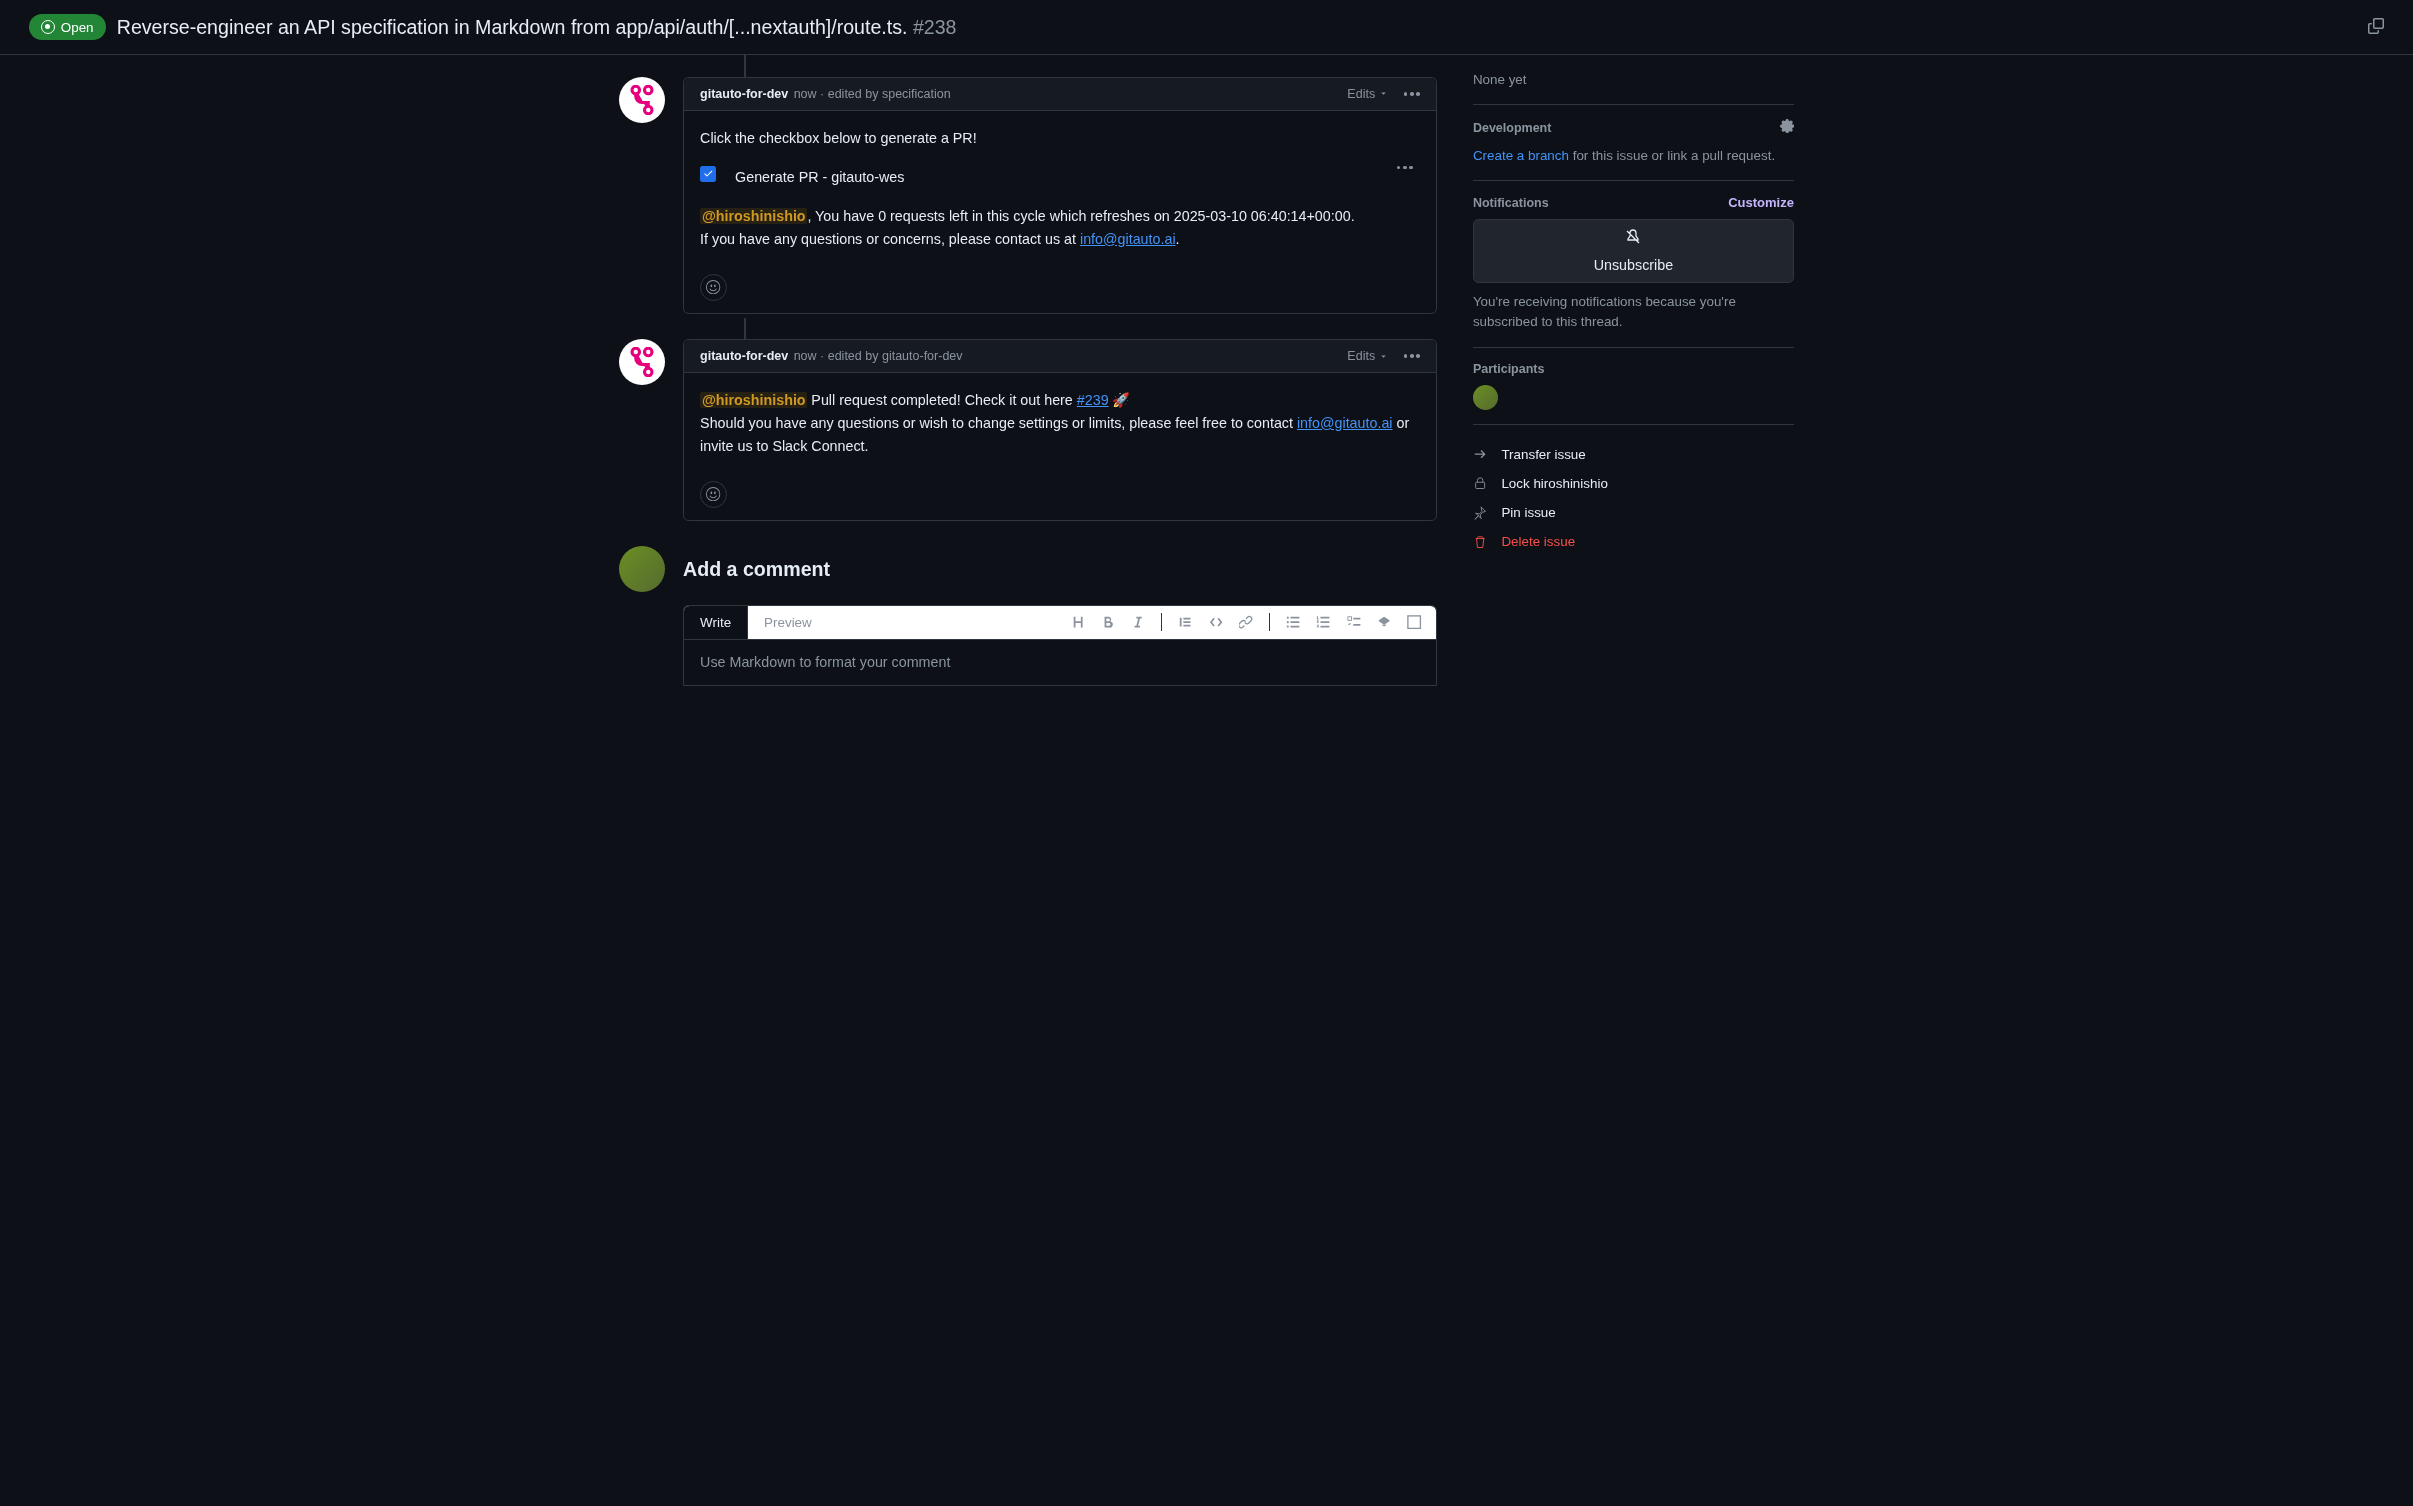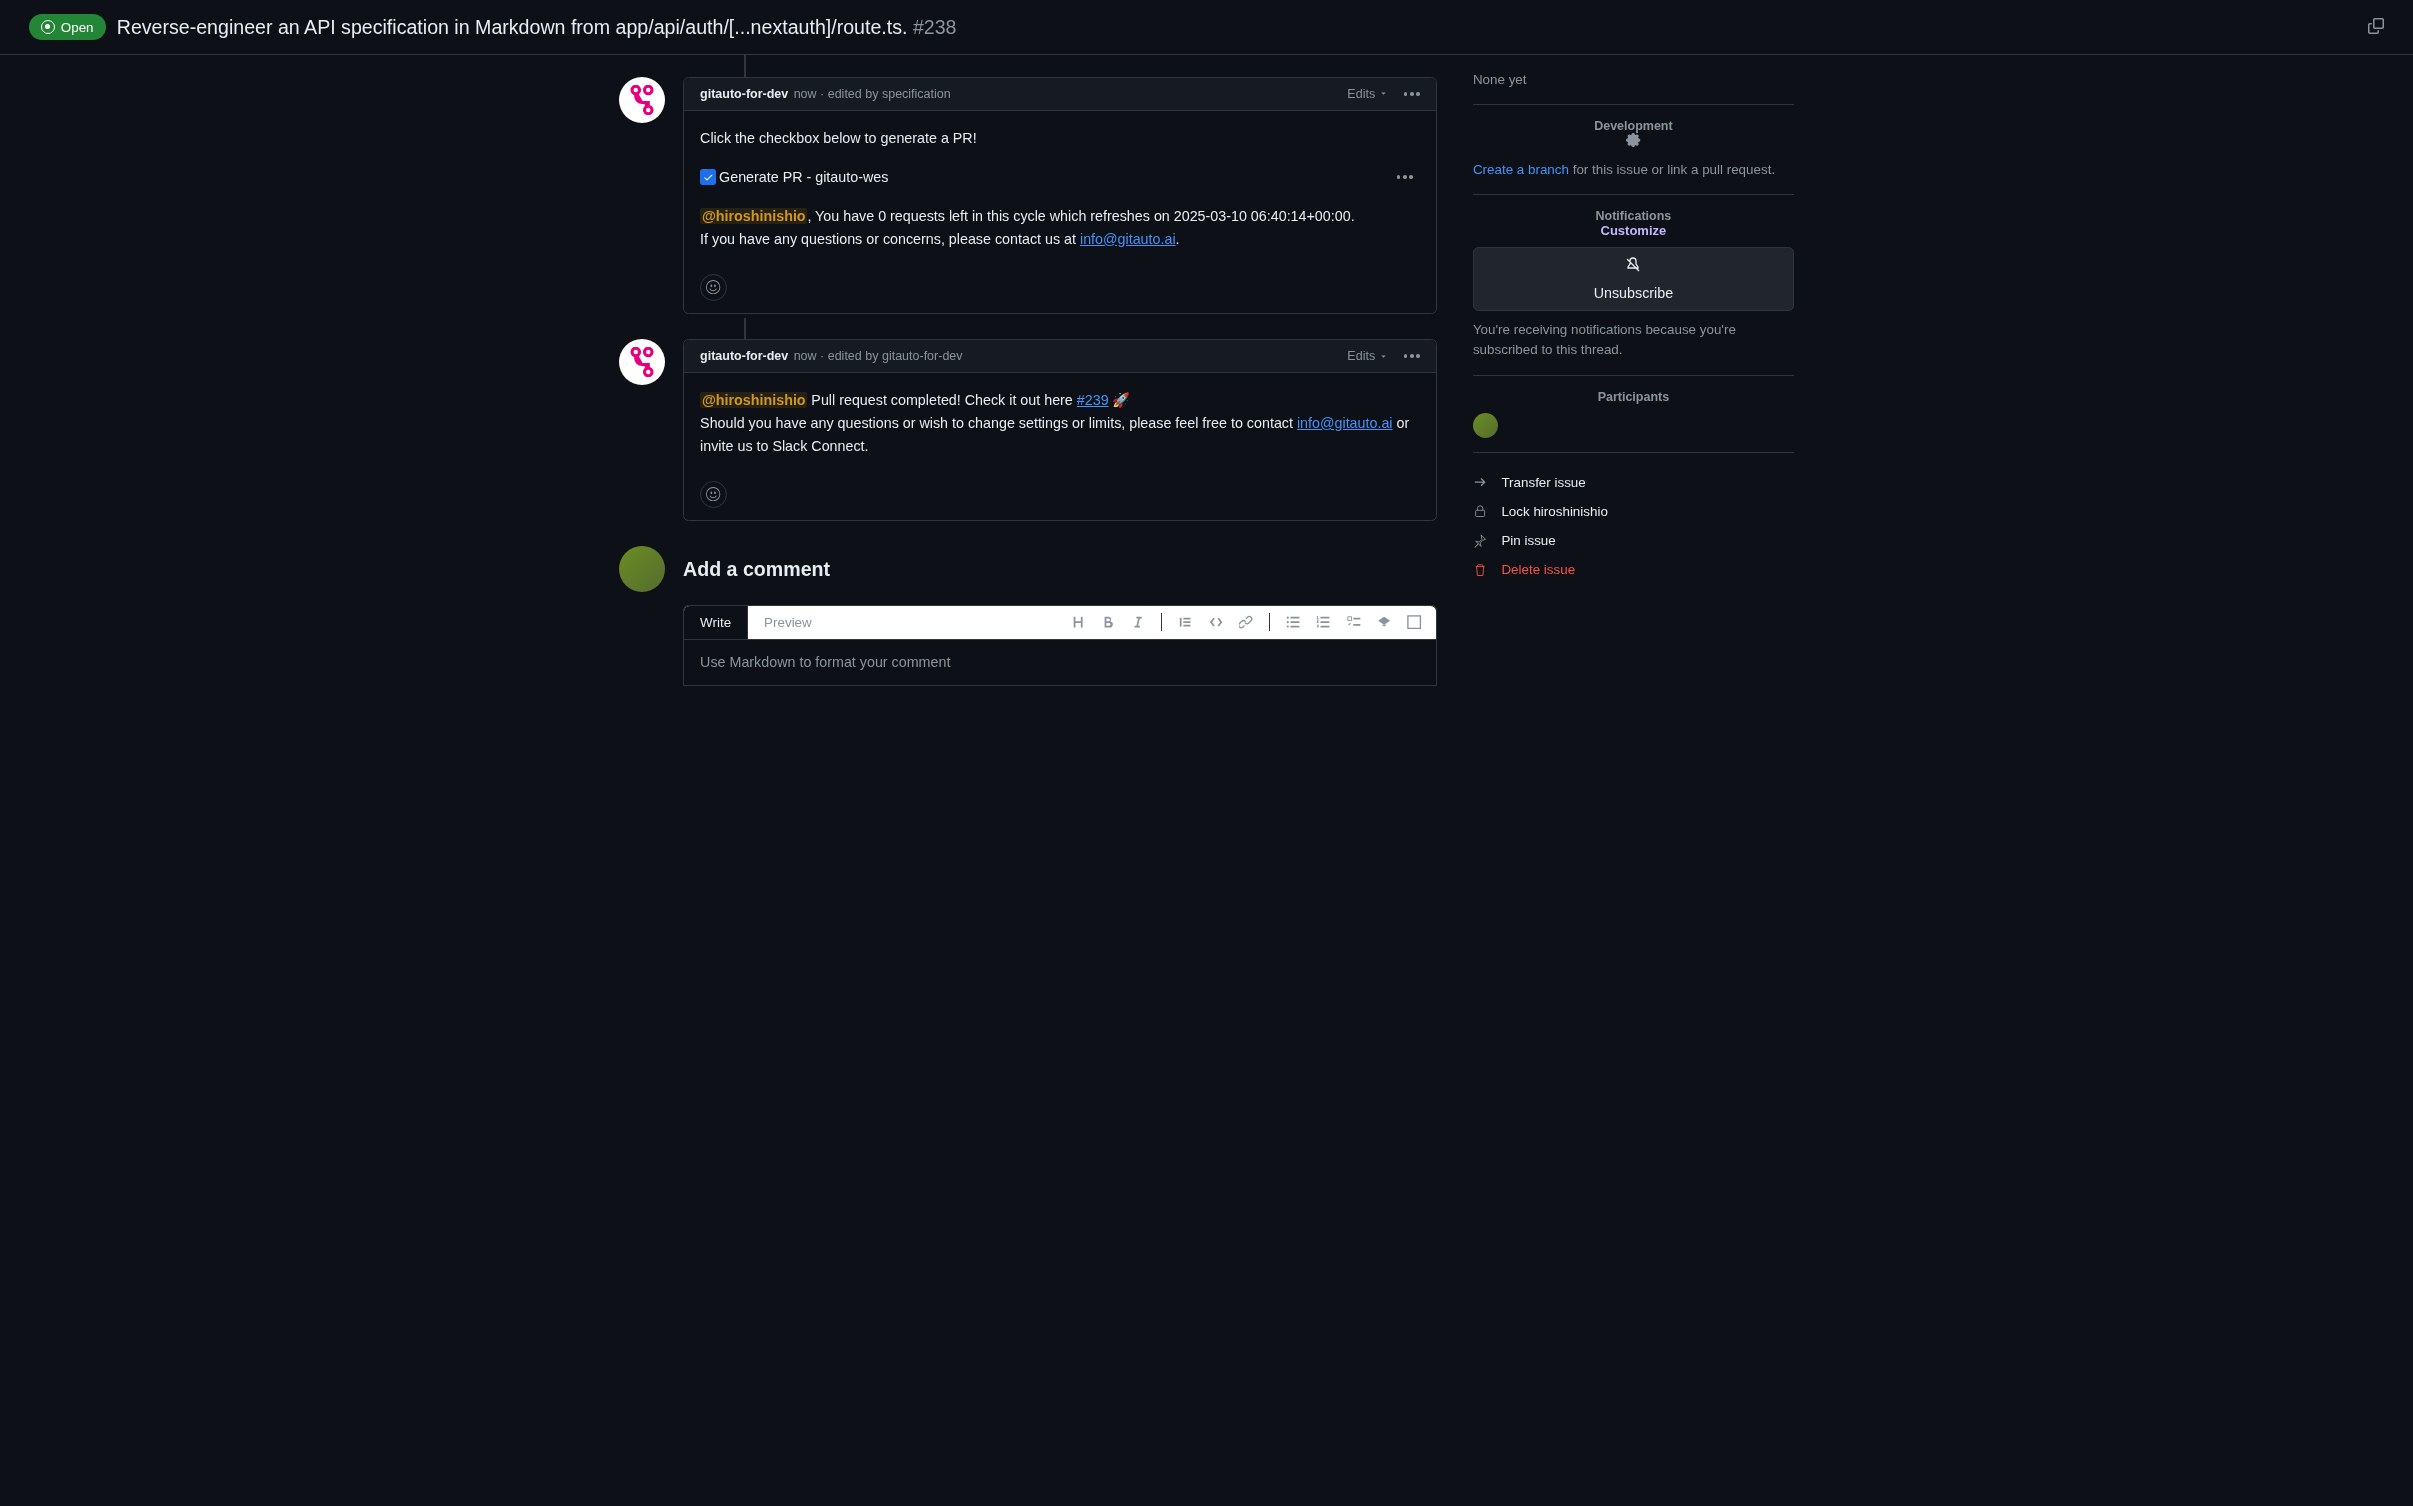--- a/index.html
+++ b/index.html
@@ -205,7 +205,6 @@
   display: flex; align-items: center; justify-content: space-between;
   font-weight: 600; font-size: 12.5px; color: #8b949e;
   margin-bottom: 9px;
-  flex-direction: column;
 }
 .sidebar-text { color: #8b949e; font-size: 13.4px; line-height: 1.5; }
 .sidebar-link { color: #4493f8; cursor: pointer; }

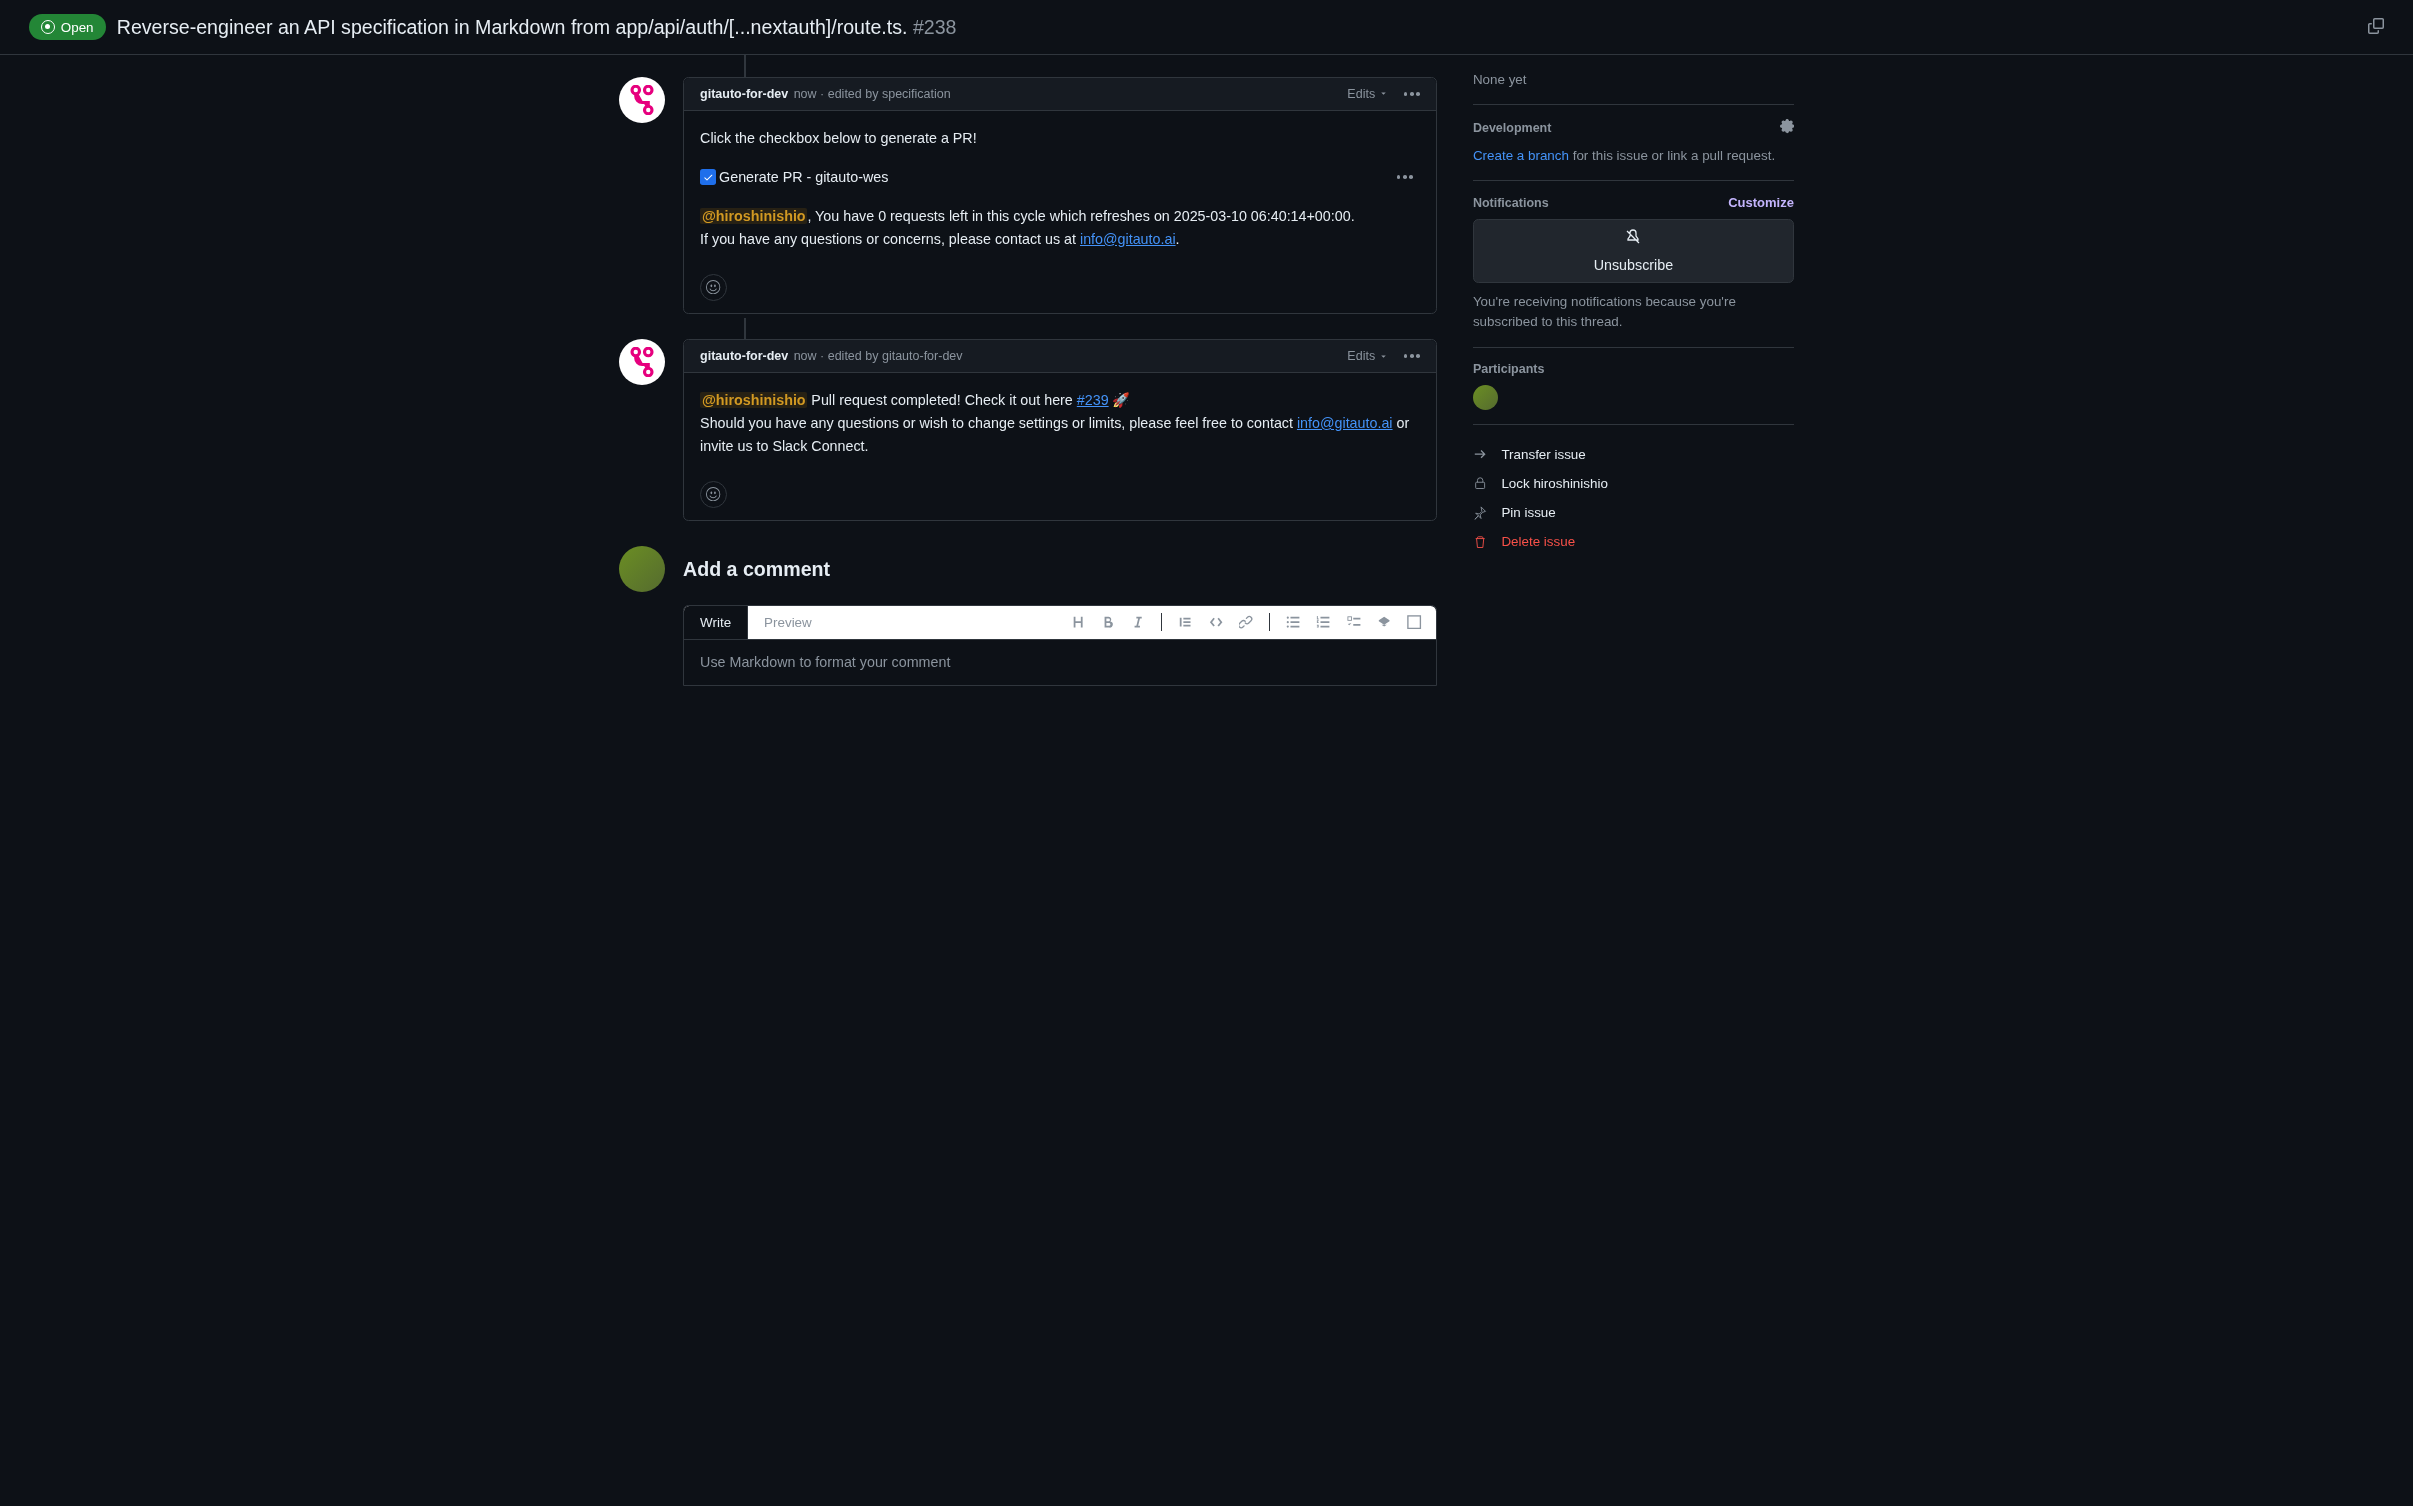--- a/index.html
+++ b/index.html
@@ -111,8 +111,8 @@
 }
 .task-item {
   display: flex;
-  align-items: center;
-  gap: 3px;
+  align-items: flex-start;
+  gap: 19px;
   padding: 3.6px 0;
 }
 .task-checkbox {

